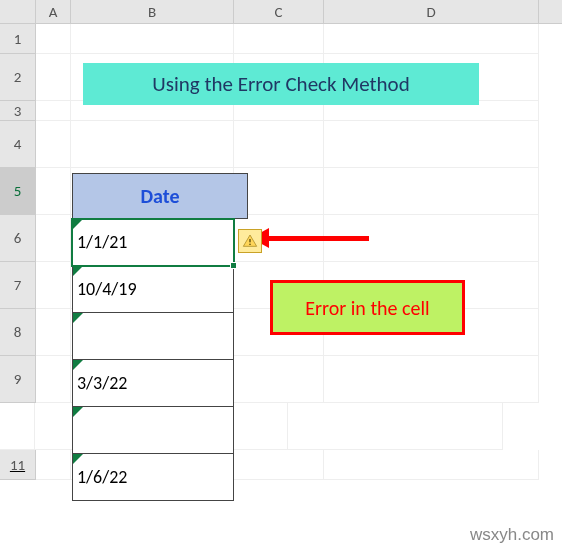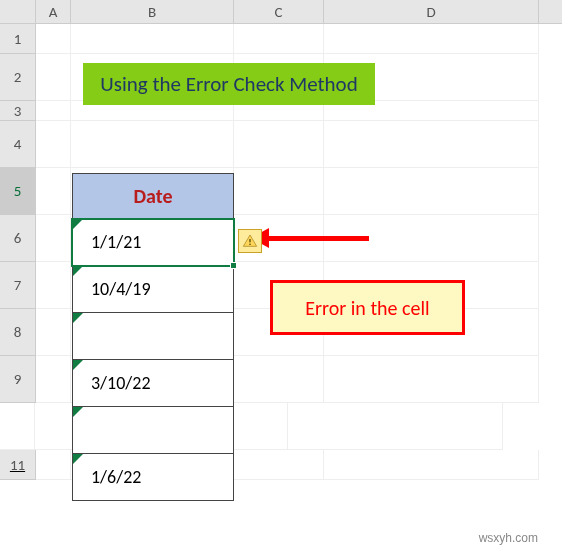--- a/index.html
+++ b/index.html
@@ -82,9 +82,9 @@
       position: absolute;
       left: 83px;
       top: 63px;
-      width: 292px;
+      width: 396px;
       height: 42px;
-      background: #84cc16;
+      background: #5eead4;
       display: flex;
       align-items: center;
       justify-content: center;

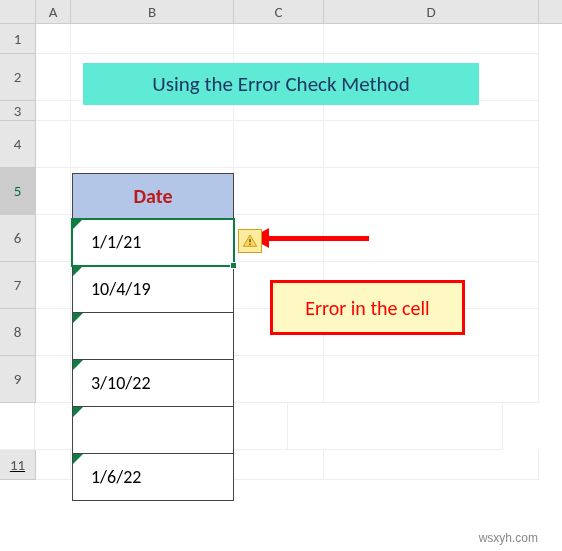--- a/index.html
+++ b/index.html
@@ -97,7 +97,7 @@
       position: absolute;
       left: 72px;
       top: 173px;
-      width: 162px;
+      width: 176px;
       height: 46px;
       background: #b4c6e7;
       border: 1px solid #444;
@@ -106,7 +106,7 @@
       justify-content: center;
       font-size: 20px;
       font-weight: bold;
-      color: #b91c1c;
+      color: #1d4ed8;
     }
     .data-cells {
       position: absolute;

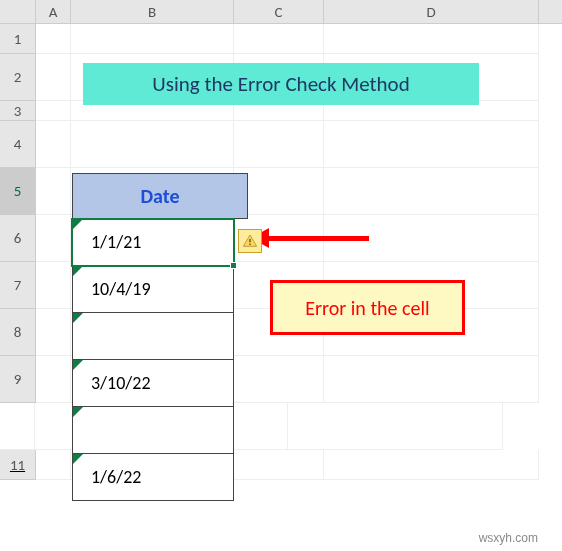--- a/index.html
+++ b/index.html
@@ -121,7 +121,7 @@
       border-bottom: 1px solid #444;
       display: flex;
       align-items: center;
-      padding-left: 18px;
+      padding-left: 4px;
       font-size: 18px;
       color: #000;
       position: relative;

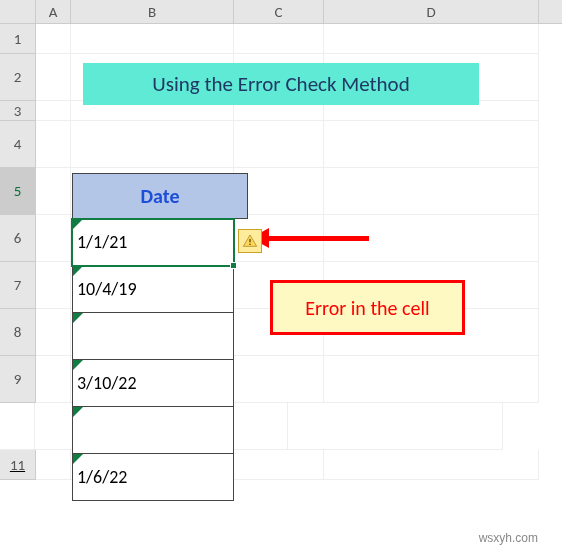--- a/index.html
+++ b/index.html
@@ -192,7 +192,7 @@
       width: 195px;
       height: 55px;
       border: 3px solid #ff0000;
-      background: #fef9c3;
+      background: #bef264;
       display: flex;
       align-items: center;
       justify-content: center;

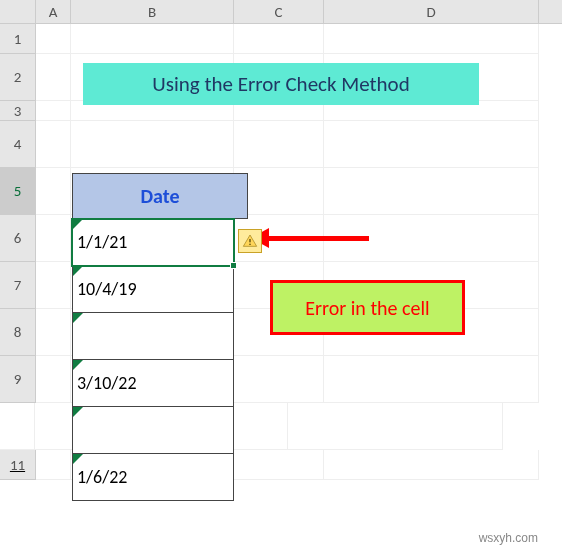--- a/index.html
+++ b/index.html
@@ -319,7 +319,7 @@
   </div>
   <div class="dcell">
     <span class="err-marker"></span>
-    <span>3/10/22</span>
+    <span>3/3/22</span>
   </div>
   <div class="dcell">
     <span class="err-marker"></span>

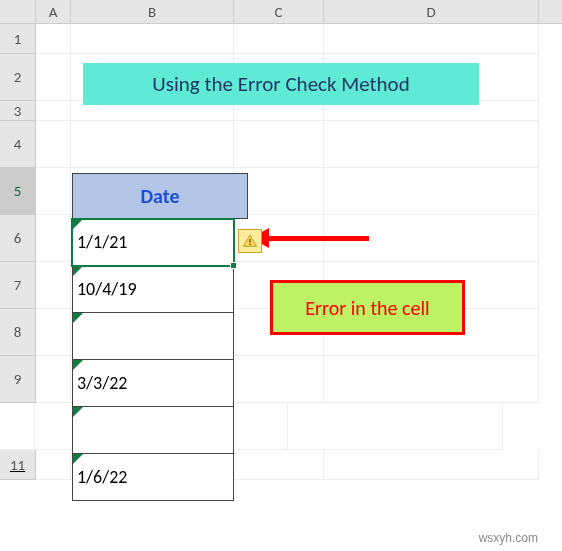--- a/index.html
+++ b/index.html
@@ -203,10 +203,10 @@
     
     .watermark {
       position: absolute;
-      right: 24px;
+      right: 8px;
       bottom: 6px;
       color: #888;
-      font-size: 12px;
+      font-size: 17px;
       font-family: Arial, sans-serif;
     }
   </style>

